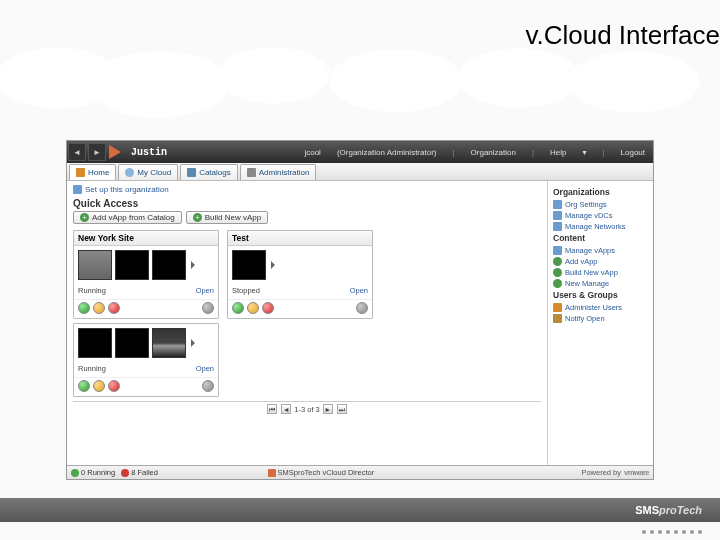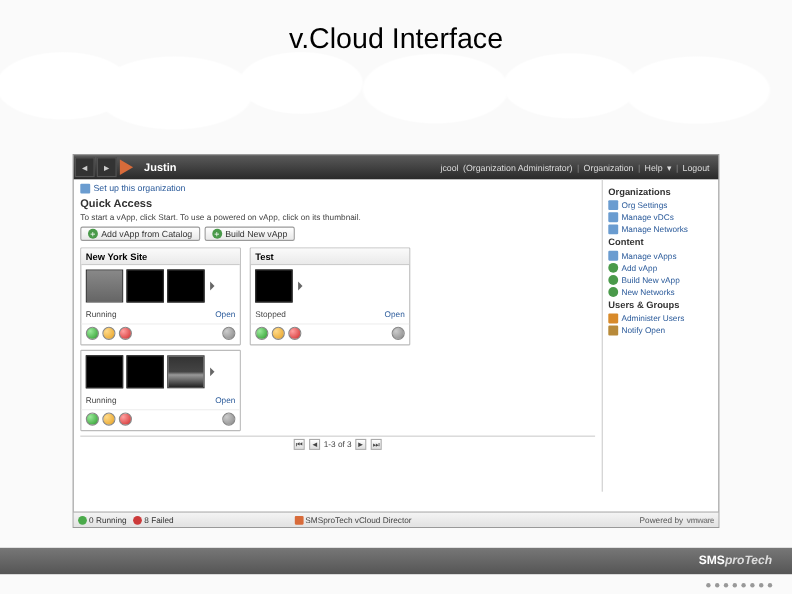--- a/index.html
+++ b/index.html
@@ -5,7 +5,7 @@
 * { margin: 0; padding: 0; box-sizing: border-box; }
 body { width: 720px; height: 540px; font-family: Arial, sans-serif; font-size: 9px; background: #fafafa; overflow: hidden; position: relative; }
 
-.slide-title { position: absolute; top: 20px; left: 0; right: 0; text-align: center; font-size: 26px; font-weight: 400; color: #000; z-index: 10; }
+.slide-title { position: absolute; top: 20px; left: 0; right: 0; text-align: right; font-size: 26px; font-weight: 400; color: #000; z-index: 10; }
 
 .cloud-bg { position: absolute; top: 0; left: 0; right: 0; height: 130px; background:
   radial-gradient(ellipse 120px 60px at 8% 60%, #fff 50%, transparent 52%),

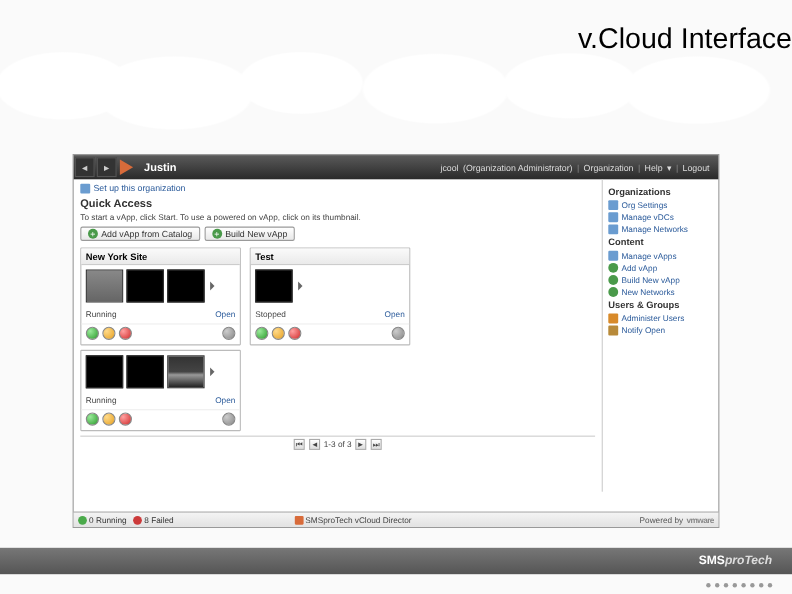--- a/index.html
+++ b/index.html
@@ -20,7 +20,7 @@
 .topbar { height: 22px; background: linear-gradient(#5a5a5a,#2a2a2a); color: #fff; display: flex; align-items: center; font-size: 9px; }
 .nav-arrow { width: 18px; height: 18px; background: #333; border: 1px solid #555; margin: 0 1px; display: flex; align-items: center; justify-content: center; color: #ccc; font-size: 8px; }
 .org-wedge { width: 18px; height: 0; border-top: 7px solid transparent; border-bottom: 7px solid transparent; border-left: 12px solid #d86b3a; margin-left: 2px; }
-.org-name { margin-left: 4px; font-weight: bold; color: #fff; font-size: 10px; }
+.org-name { margin-left: 4px; font-weight: bold; color: #fff; font-size: 10px; font-family: Liberation Mono, monospace; }
 .topbar-right { margin-left: auto; display: flex; gap: 4px; padding-right: 8px; font-size: 8px; color: #ddd; }
 .topbar-right span { cursor: default; }
 .sep { color: #888; }

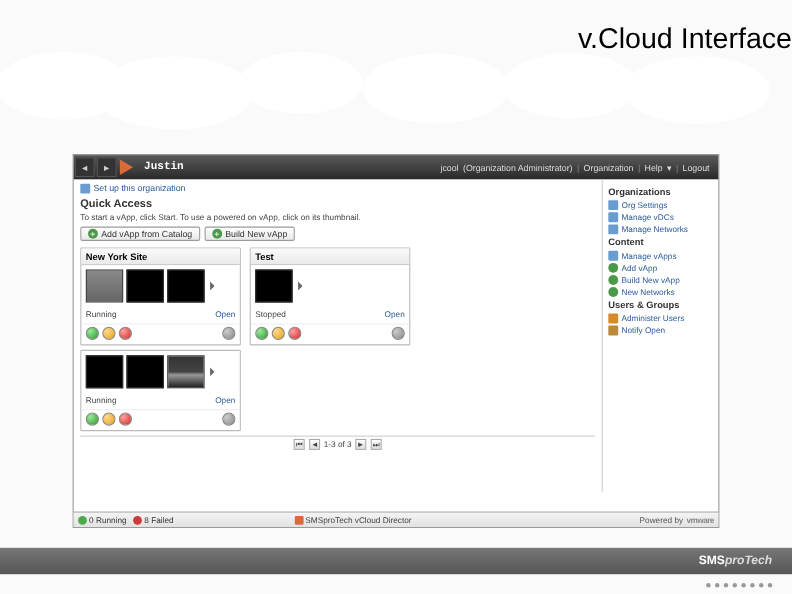--- a/index.html
+++ b/index.html
@@ -21,7 +21,7 @@
 .nav-arrow { width: 18px; height: 18px; background: #333; border: 1px solid #555; margin: 0 1px; display: flex; align-items: center; justify-content: center; color: #ccc; font-size: 8px; }
 .org-wedge { width: 18px; height: 0; border-top: 7px solid transparent; border-bottom: 7px solid transparent; border-left: 12px solid #d86b3a; margin-left: 2px; }
 .org-name { margin-left: 4px; font-weight: bold; color: #fff; font-size: 10px; font-family: Liberation Mono, monospace; }
-.topbar-right { margin-left: auto; display: flex; gap: 4px; padding-right: 8px; font-size: 8px; color: #ddd; }
+.topbar-right { margin-left: auto; display: flex; gap: 16px; padding-right: 8px; font-size: 8px; color: #ddd; }
 .topbar-right span { cursor: default; }
 .sep { color: #888; }
 

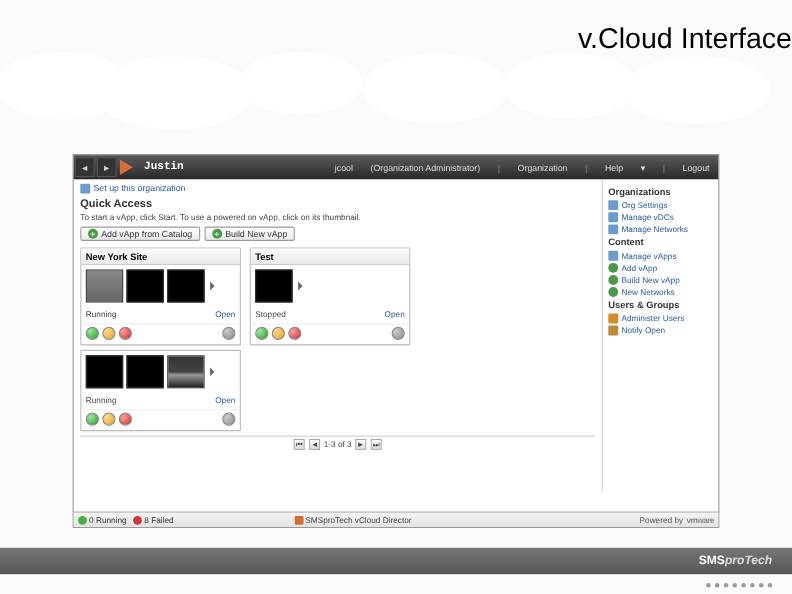--- a/index.html
+++ b/index.html
@@ -117,6 +117,24 @@
     </div>
   </div>
 
+  <div class="maintabs">
+    <div class="mtab active">
+        <span class="mticon ico-home"></span>
+        <span>Home</span>
+      </div>
+    <div class="mtab">
+        <span class="mticon ico-cloud"></span>
+        <span>My Cloud</span>
+      </div>
+    <div class="mtab">
+        <span class="mticon ico-catalog"></span>
+        <span>Catalogs</span>
+      </div>
+    <div class="mtab">
+        <span class="mticon ico-admin"></span>
+        <span>Administration</span>
+      </div>
+  </div>
 
   <div class="content">
     <div class="main">

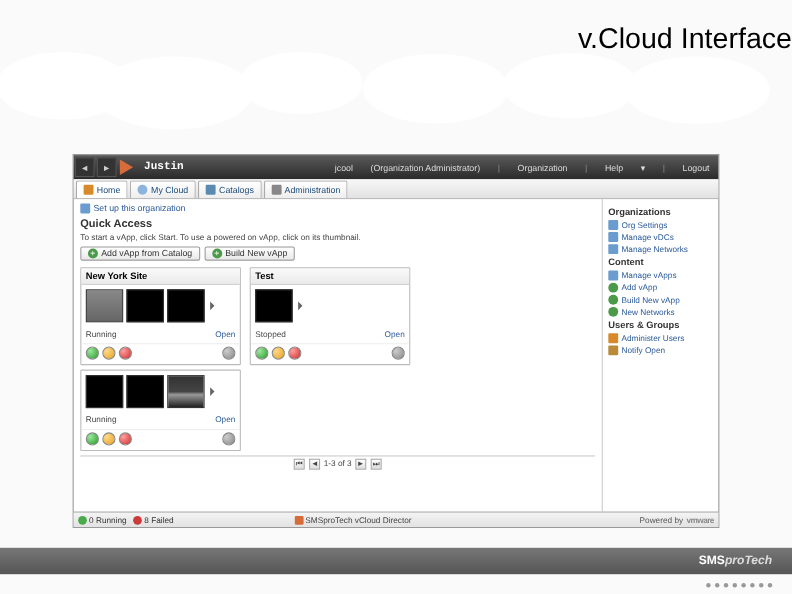--- a/index.html
+++ b/index.html
@@ -142,7 +142,6 @@
           <span>Set up this organization</span>
         </div>
       <div class="qa-title">Quick Access</div>
-      <div class="qa-sub">To start a vApp, click Start. To use a powered on vApp, click on its thumbnail.</div>
       <div class="qa-btns">
         <div class="qa-btn">
             <span class="ico-plus">+</span>

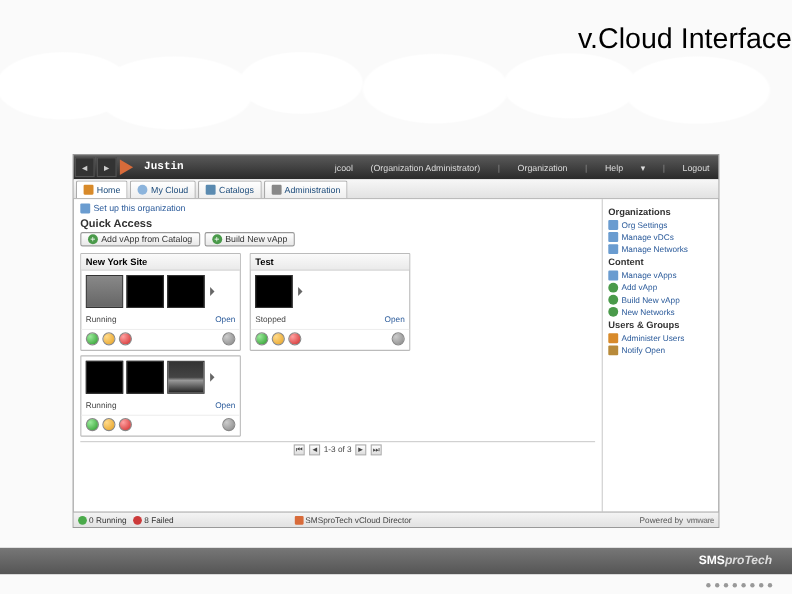--- a/index.html
+++ b/index.html
@@ -249,7 +249,7 @@
           <span>Build New vApp</span>
         </div>
       <div class="side-item plus">
-          <span>New Networks</span>
+          <span>New Manage</span>
         </div>
 
       <div class="side-head">Users &amp; Groups</div>

